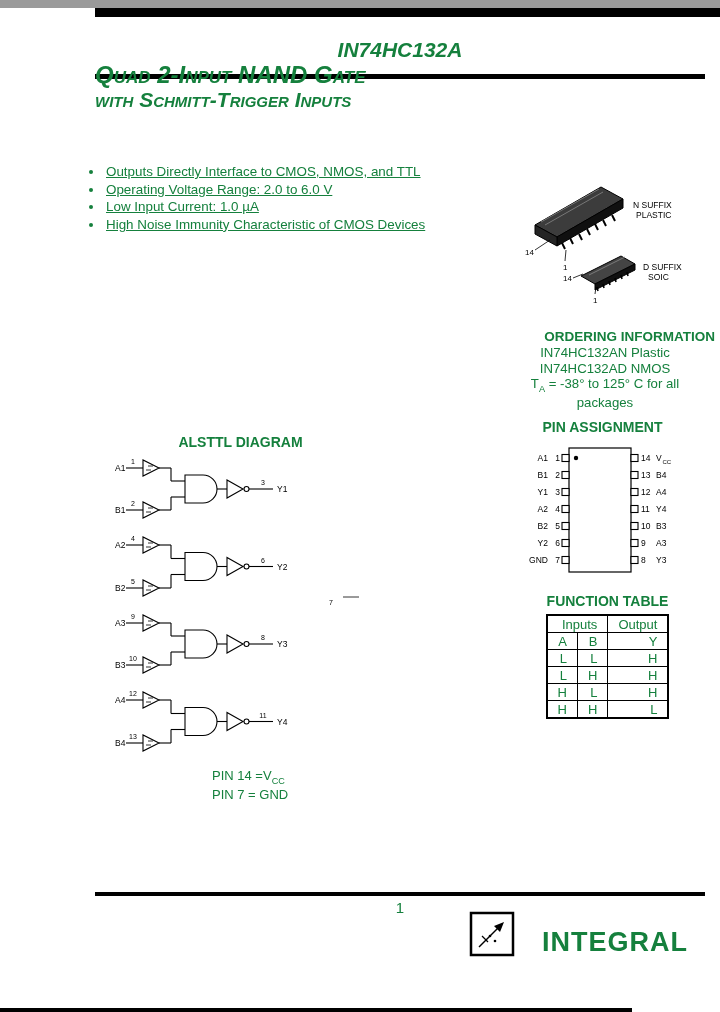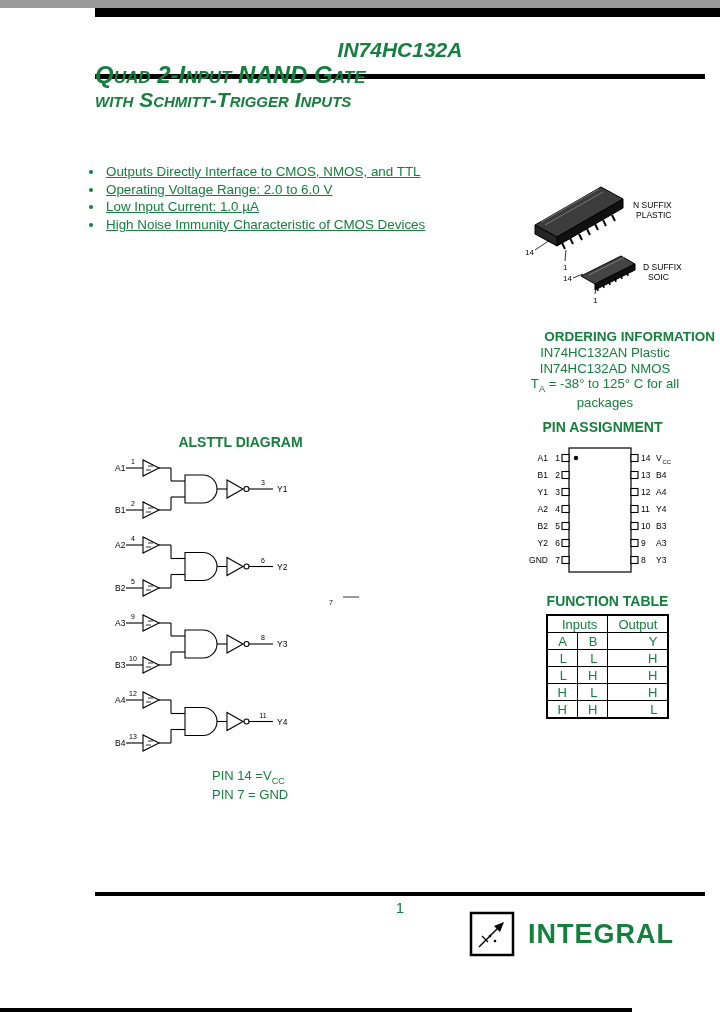--- a/index.html
+++ b/index.html
@@ -55,7 +55,7 @@
 
   #rule-bottom{left:95px;top:884px;width:610px;height:4px;background:#000;}
   #page-number{left:95px;top:891px;width:610px;text-align:center;font-size:15px;}
-  #logo-block{left:468px;top:902px;display:flex;align-items:center;gap:12px;}
+  #logo-block{left:468px;top:902px;display:flex;align-items:flex-end;gap:26px;}
   #logo-text{font-size:27px;font-weight:bold;letter-spacing:1px;}
   #bottom-bar{left:0;top:1000px;width:632px;height:12px;background:#000;}
 </style>

